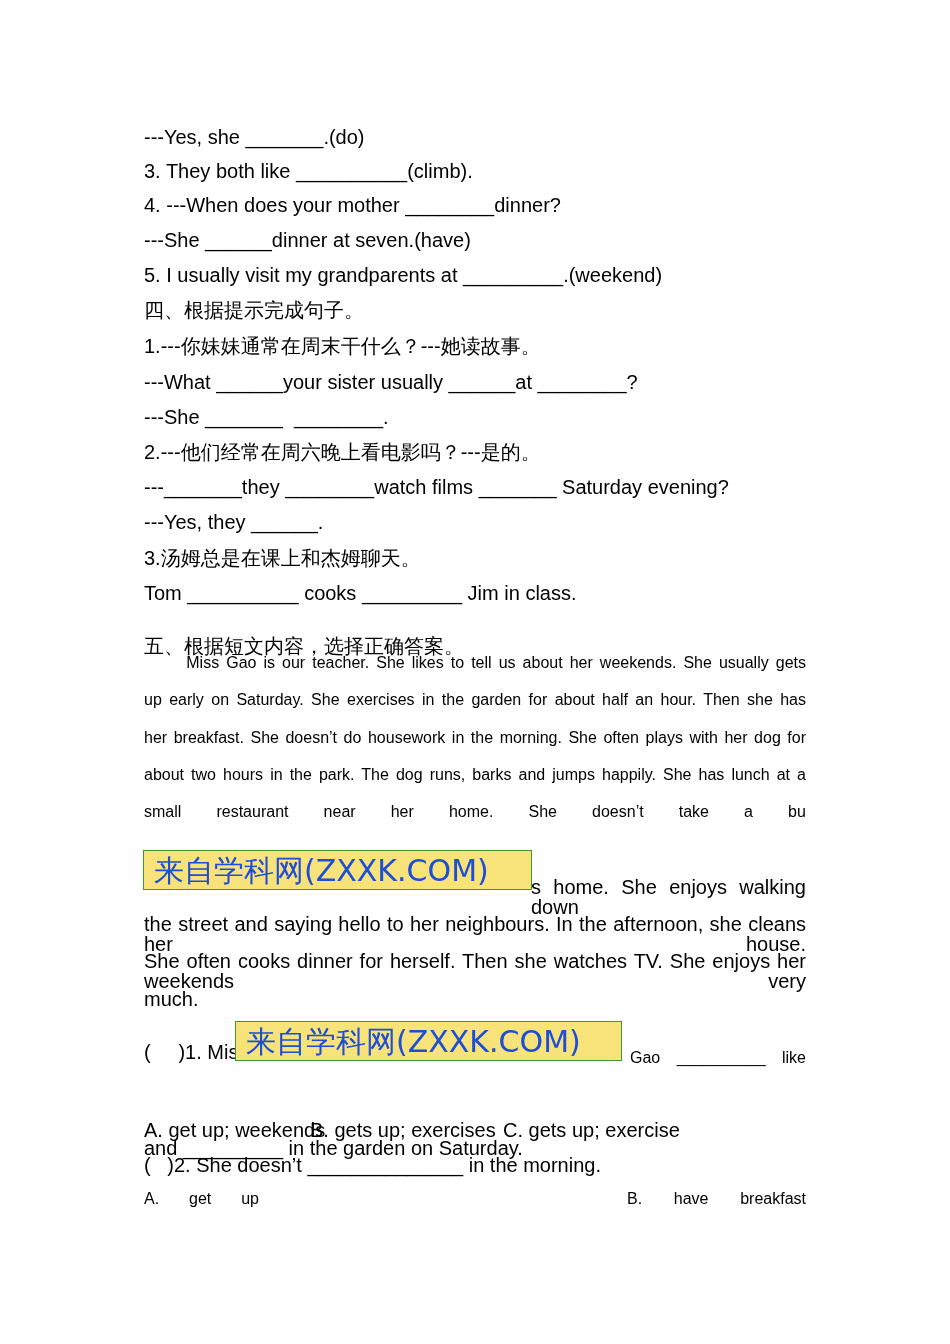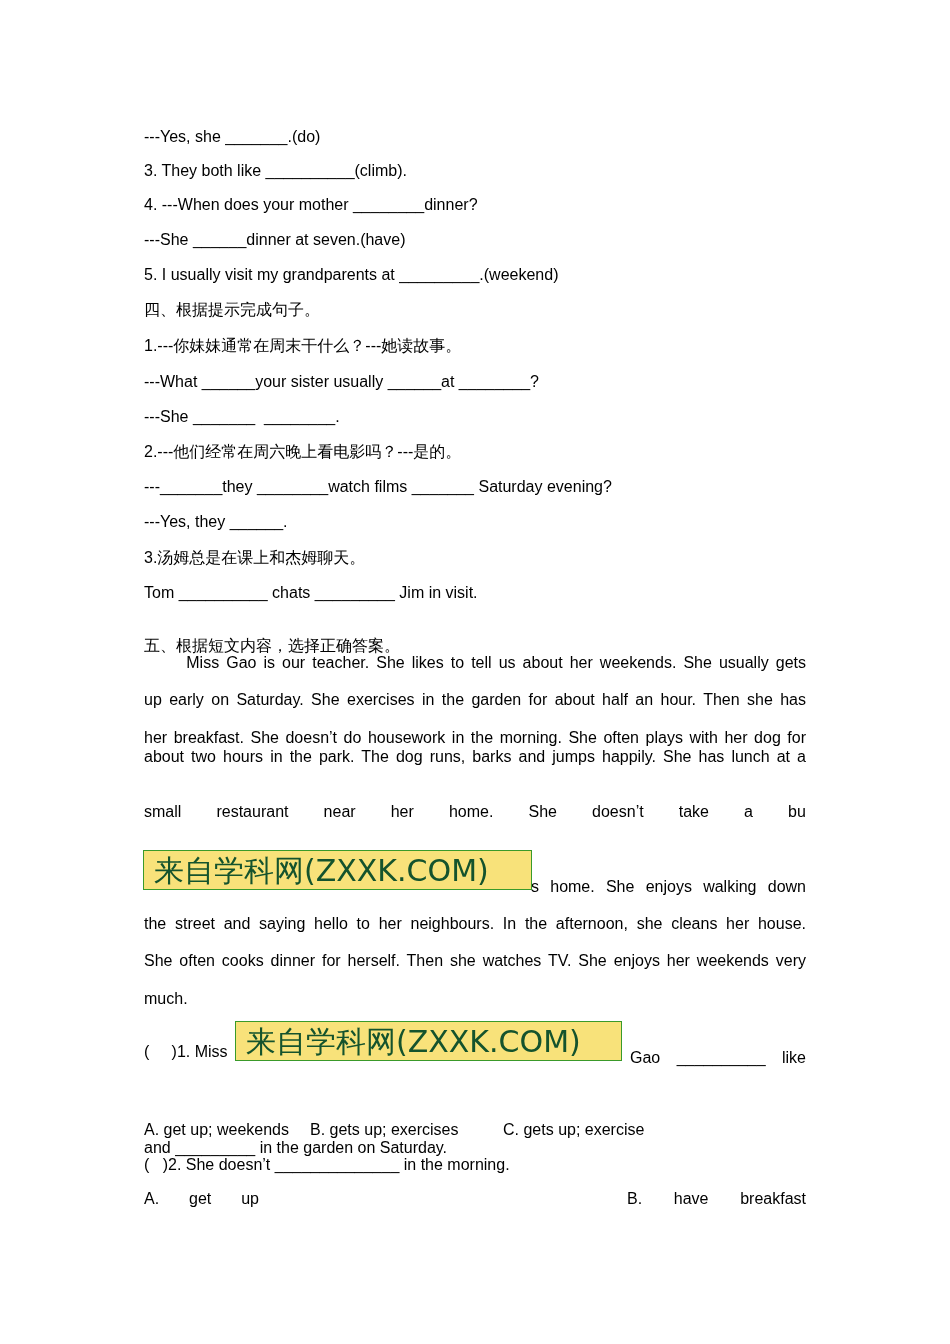--- a/index.html
+++ b/index.html
@@ -5,7 +5,7 @@
   html, body { margin: 0; padding: 0; background: #ffffff; }
   body { width: 950px; height: 1344px; position: relative; overflow: hidden;
          font-family: "Liberation Sans", "DejaVu Sans", sans-serif; color: #000; }
-  .line { position: absolute; left: 144px; font-size: 16px; line-height: 20px; white-space: pre; }
+  .line { position: absolute; left: 144px; font-size: 20px; line-height: 20px; white-space: pre; }
   .just { position: absolute; left: 144px; width: 662px; font-size: 16px; line-height: 20px;
           display: flex; justify-content: space-between; white-space: pre; }
   .para { font-family: "Liberation Sans", sans-serif; }

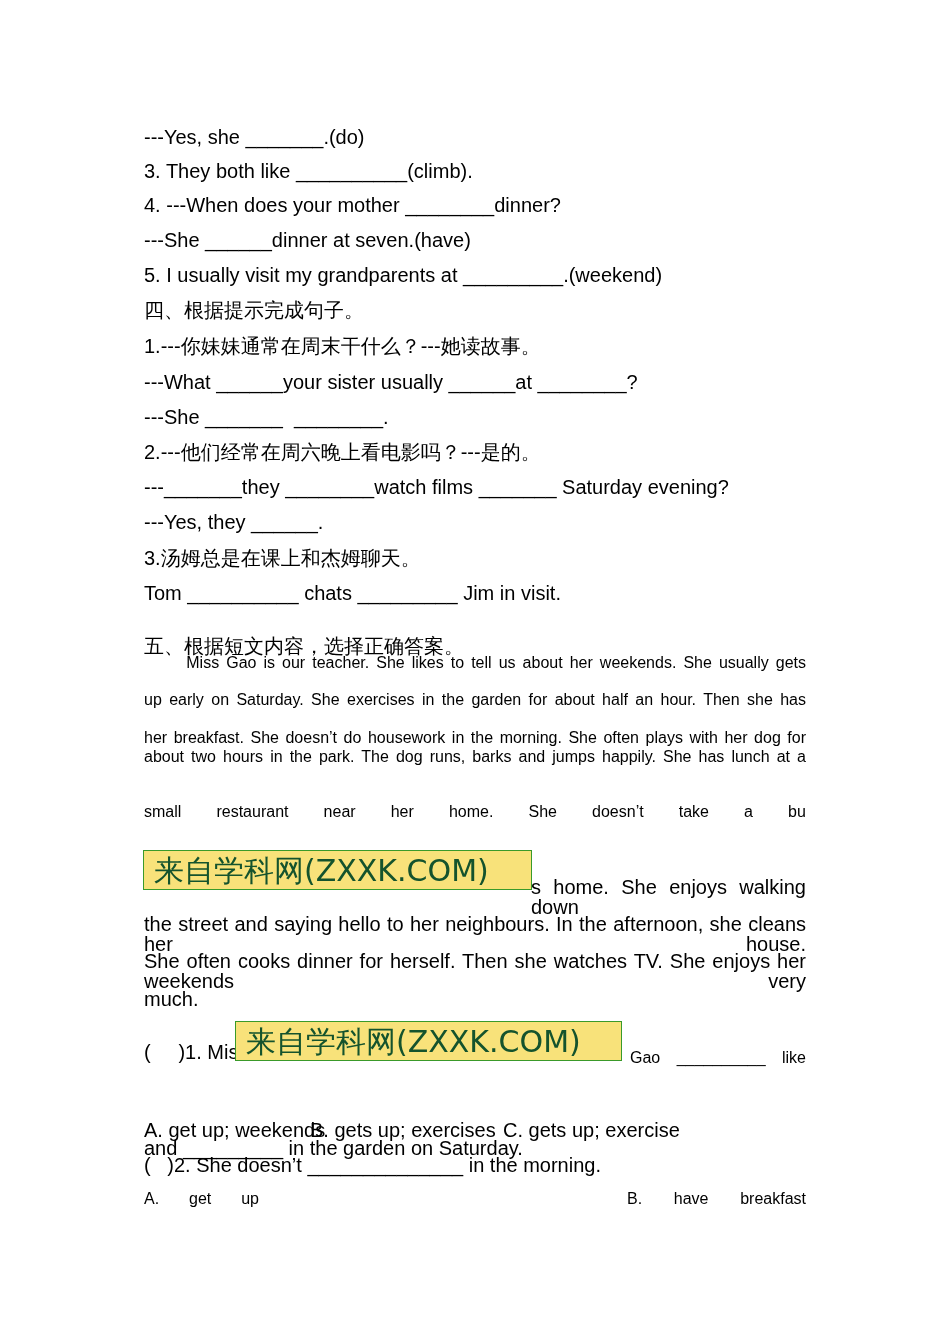--- a/index.html
+++ b/index.html
@@ -33,7 +33,7 @@
   <div class="line" style="top:477px">---_______they ________watch films _______ Saturday evening?</div>
   <div class="line" style="top:512px">---Yes, they ______.</div>
   <div class="line" style="top:548px">3.汤姆总是在课上和杰姆聊天。</div>
-  <div class="line" style="top:583px">Tom __________ chats _________ Jim in visit.</div>
+  <div class="line" style="top:583px">Tom __________ cooks _________ Jim in class.</div>
 
   <div class="line" style="top:636px">五、根据短文内容，选择正确答案。</div>
 

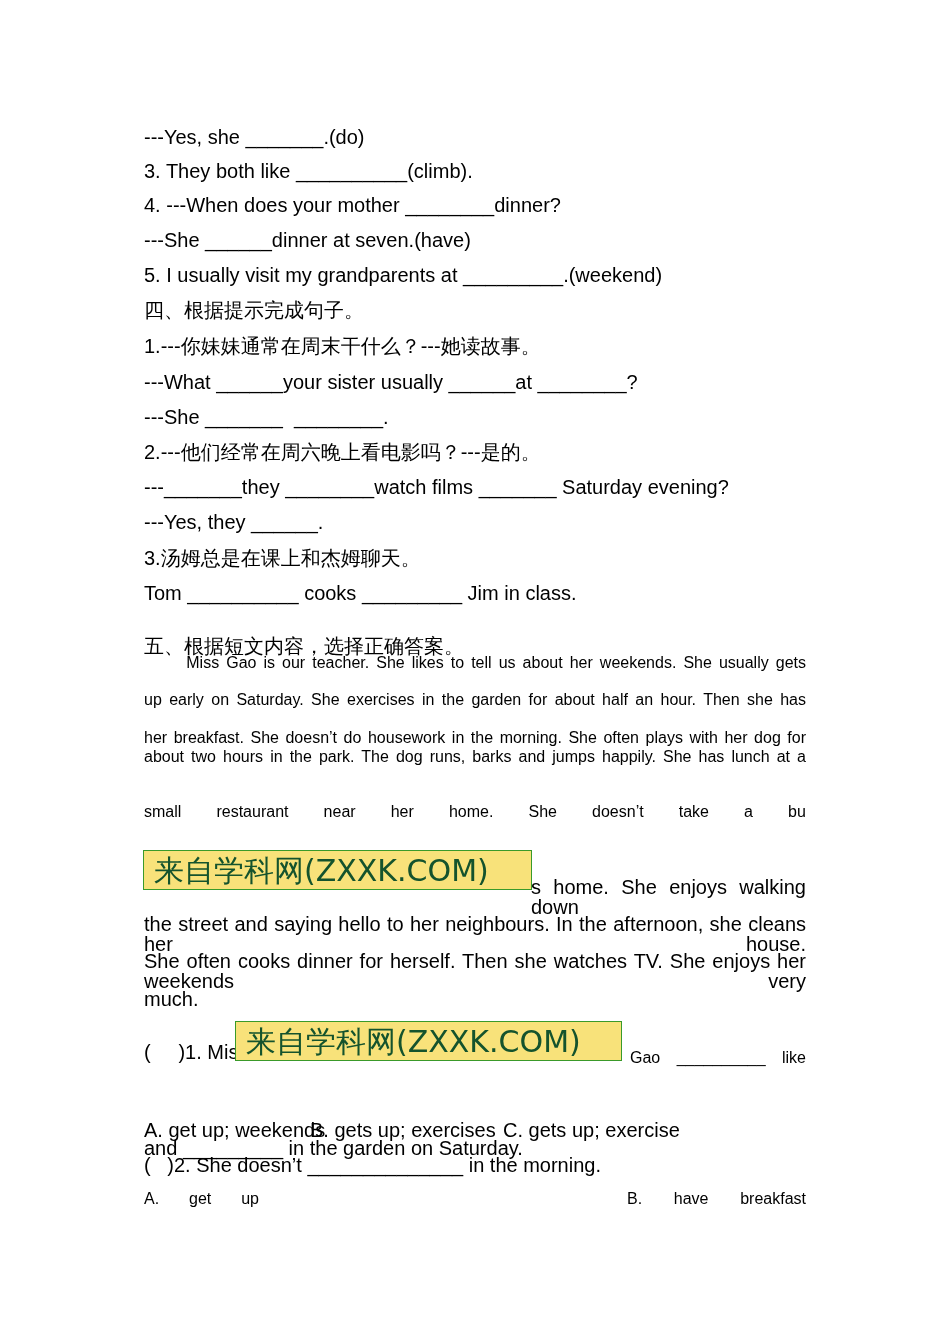--- a/index.html
+++ b/index.html
@@ -40,7 +40,7 @@
   <div class="just para" style="top:653px"><span style="width:662px;text-align:justify;text-align-last:justify;display:block">      Miss Gao is our teacher. She likes to tell us about her weekends. She usually gets</span></div>
   <div class="just para" style="top:690px"><span style="width:662px;text-align:justify;text-align-last:justify;display:block;white-space:normal">up early on Saturday. She exercises in the garden for about half an hour. Then she has</span></div>
   <div class="just para" style="top:728px"><span style="width:662px;text-align:justify;text-align-last:justify;display:block;white-space:normal">her breakfast. She doesn’t do housework in the morning. She often plays with her dog for</span></div>
-  <div class="just para" style="top:747px"><span style="width:662px;text-align:justify;text-align-last:justify;display:block;white-space:normal">about two hours in the park. The dog runs, barks and jumps happily. She has lunch at a</span></div>
+  <div class="just para" style="top:765px"><span style="width:662px;text-align:justify;text-align-last:justify;display:block;white-space:normal">about two hours in the park. The dog runs, barks and jumps happily. She has lunch at a</span></div>
   <div class="just para" style="top:802px">
     <span>small</span>
     <span>restaurant</span>

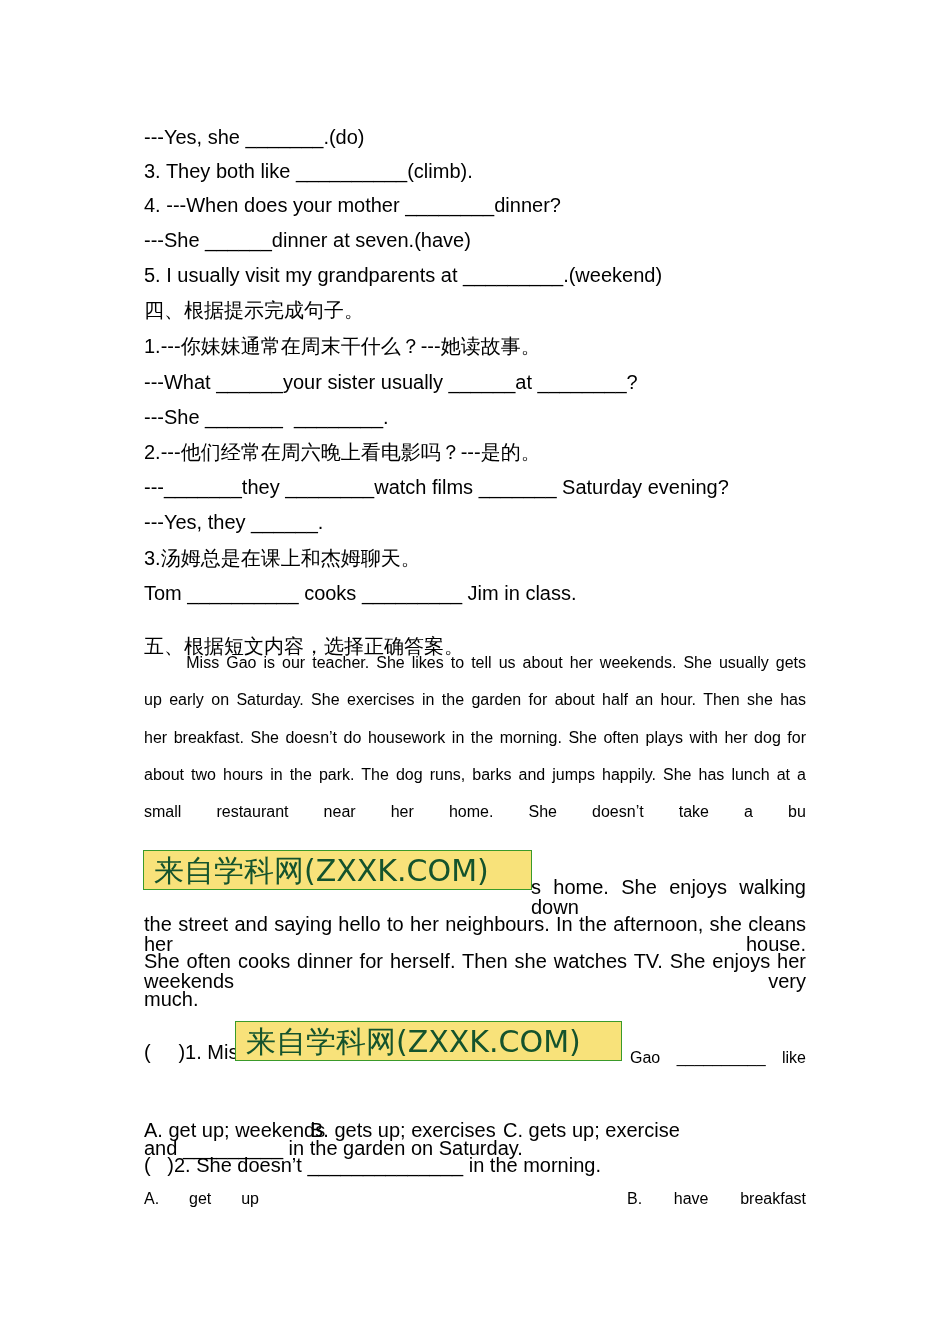--- a/index.html
+++ b/index.html
@@ -10,7 +10,7 @@
           display: flex; justify-content: space-between; white-space: pre; }
   .para { font-family: "Liberation Sans", sans-serif; }
   .wm { position: absolute; background: #f8e27a; border: 1.5px solid #3a9a2a;
-        color: #14532d; font-size: 30px; line-height: 40px; height: 40px;
+        color: #1d4ed8; font-size: 30px; line-height: 40px; height: 40px;
         font-family: "DejaVu Sans", sans-serif; padding-left: 10px; box-sizing: border-box;
         letter-spacing: 0px; }
 </style>

